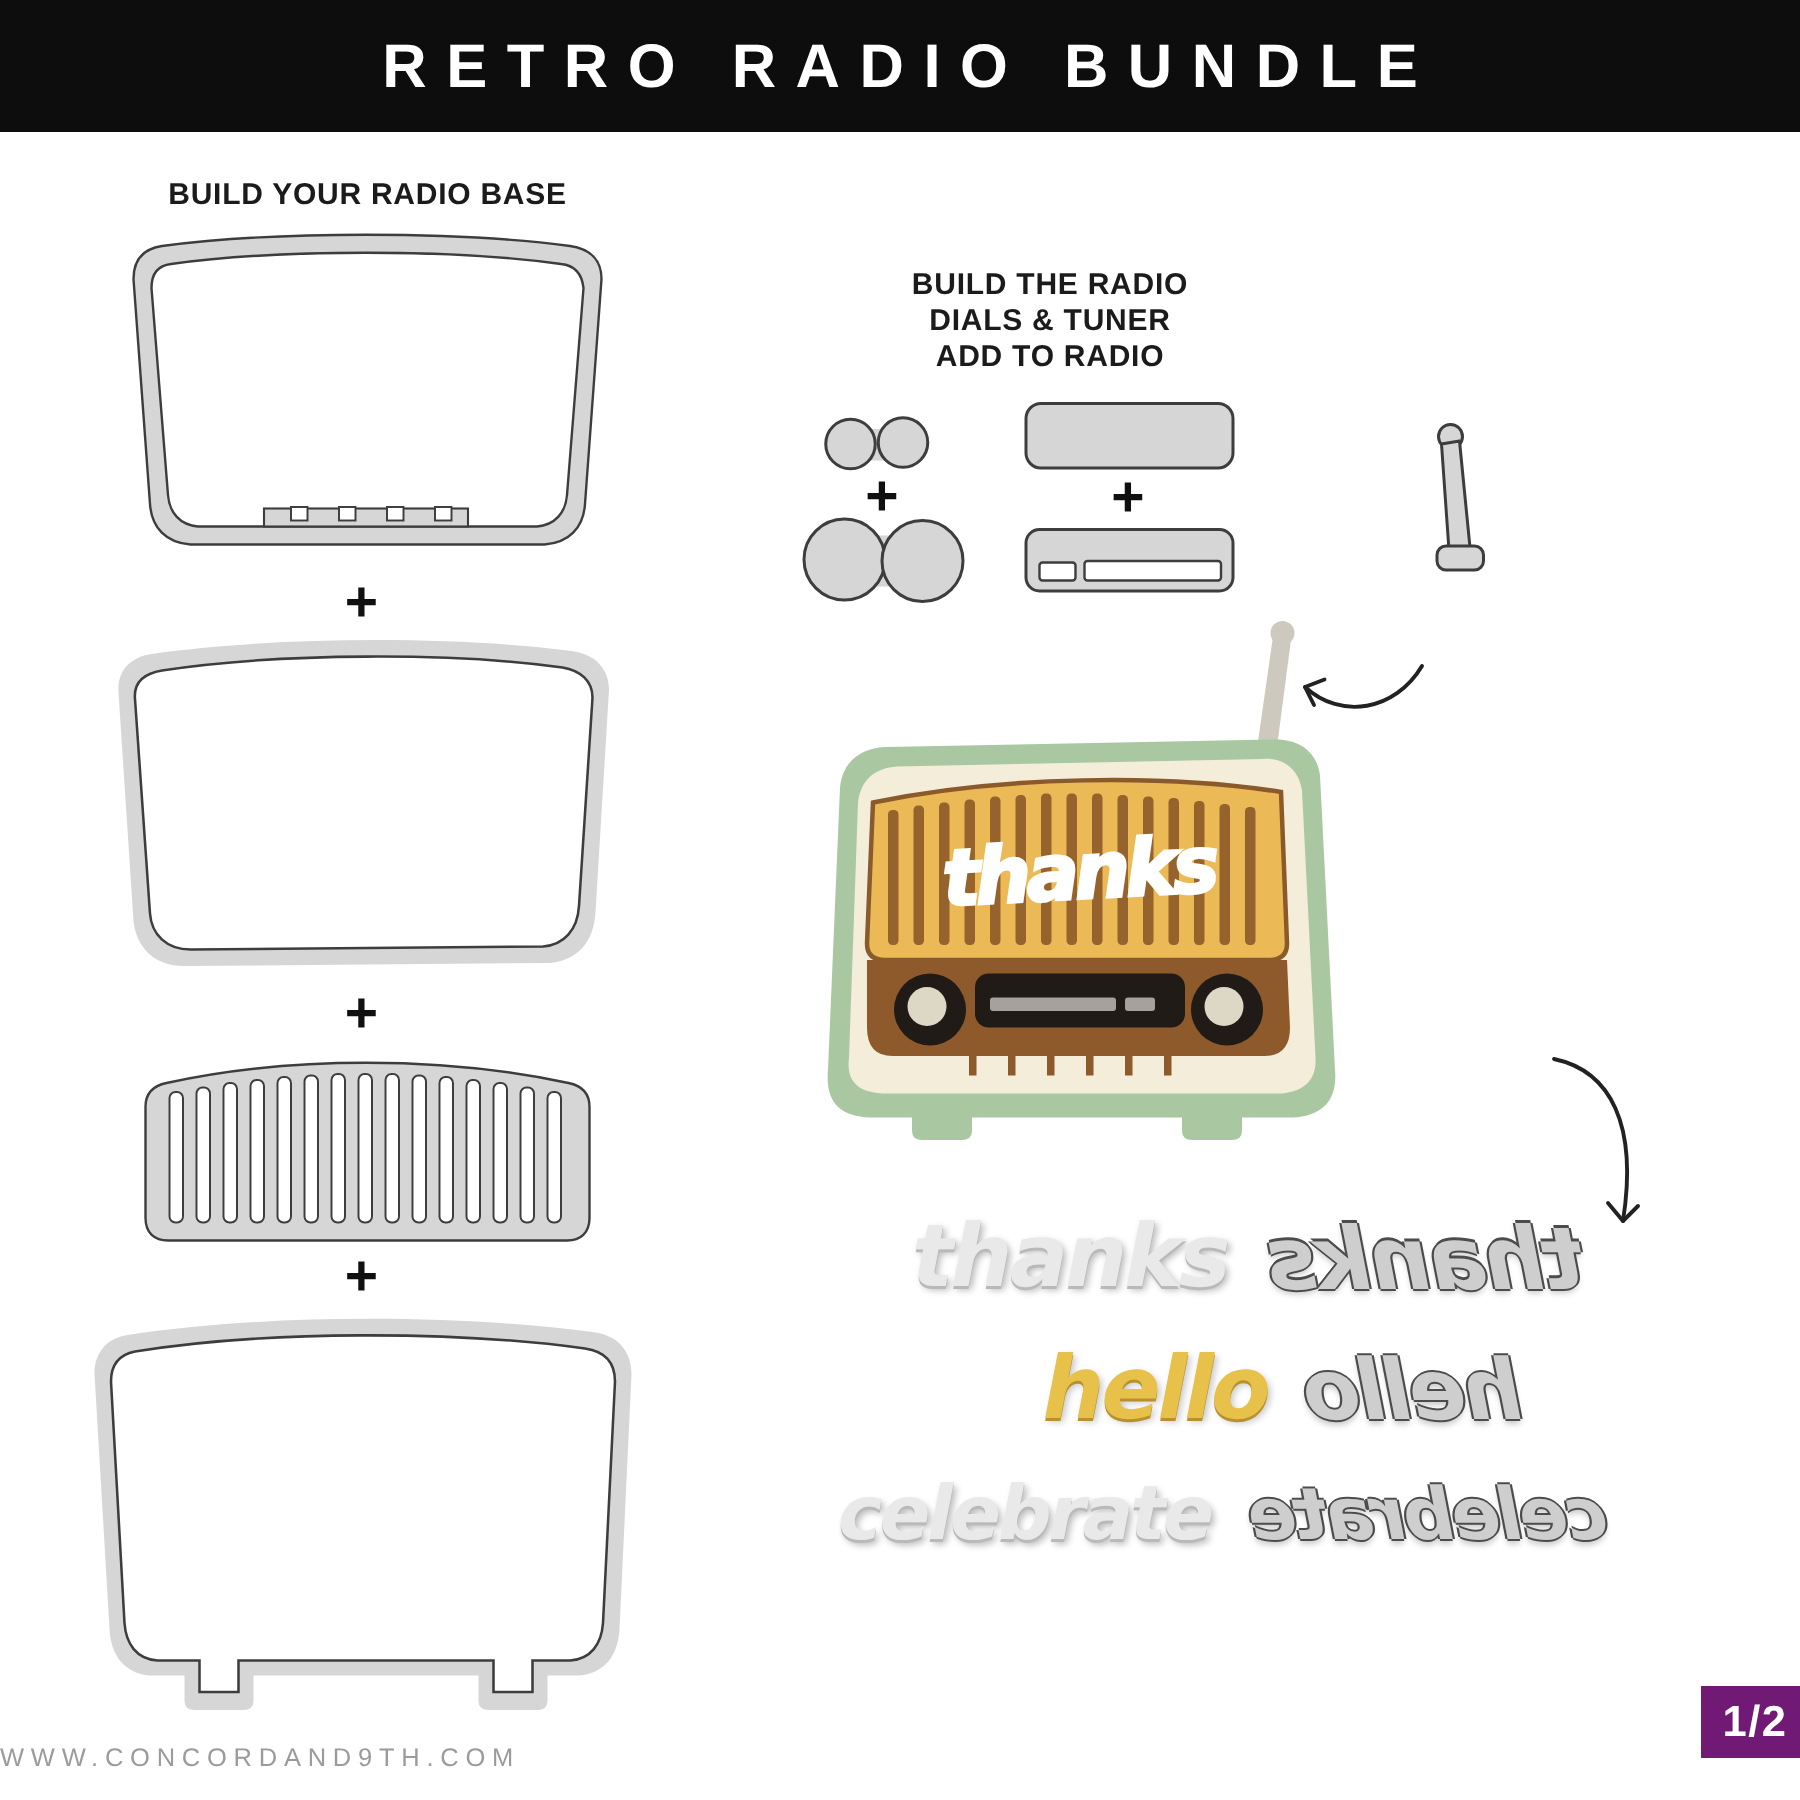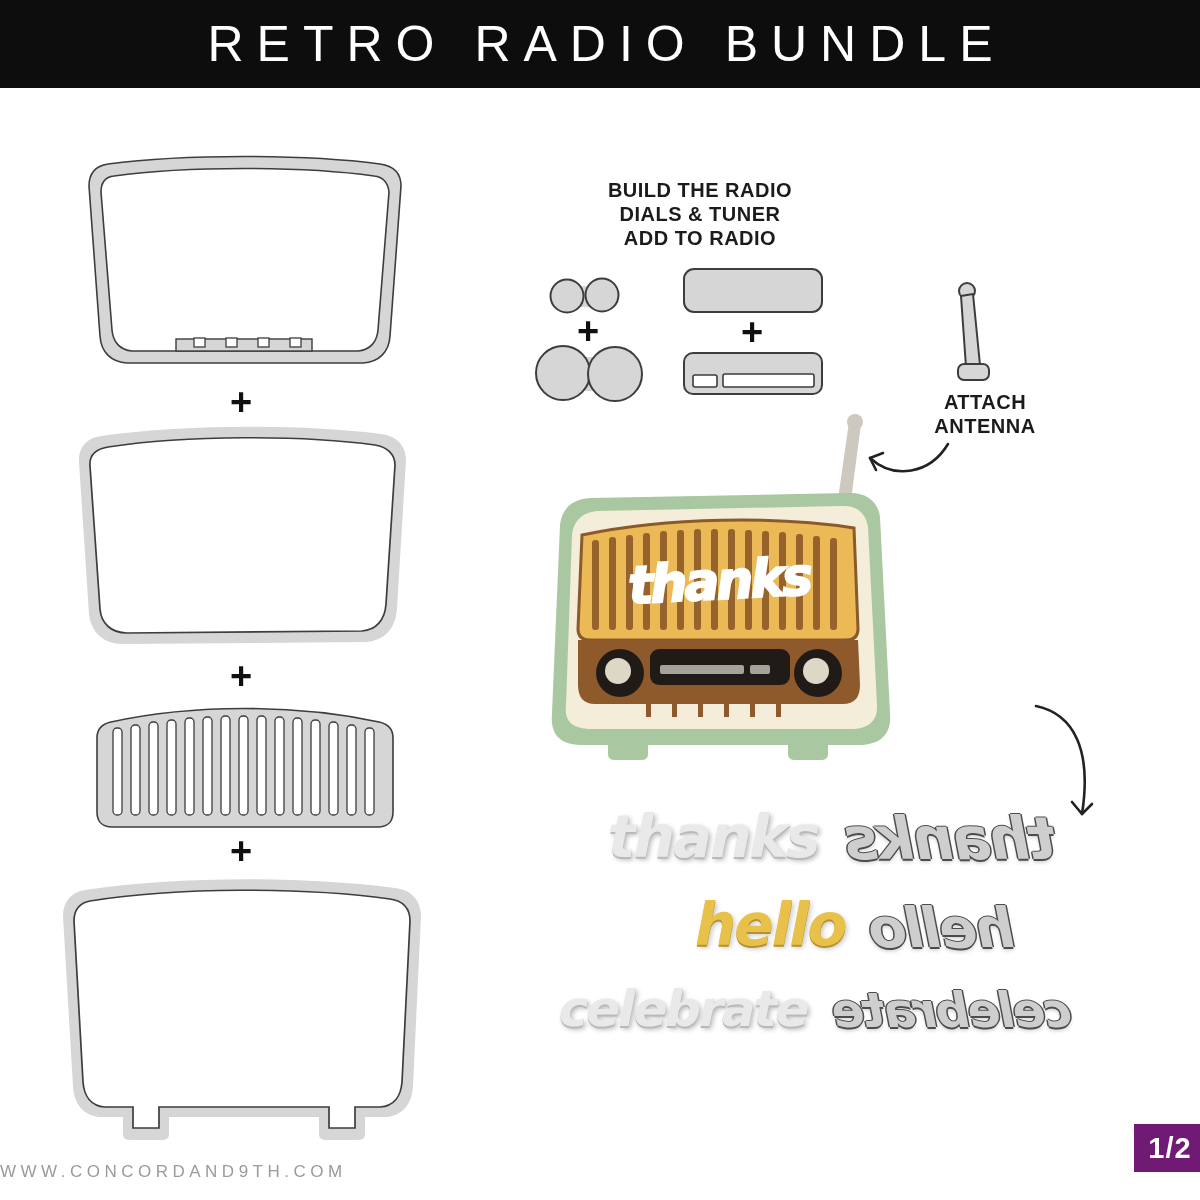--- a/index.html
+++ b/index.html
@@ -13,7 +13,7 @@
     left:0;top:0;width:1200px;height:88px;display:flex;align-items:center;justify-content:center;
   }
   .banner-title{
-    color:#ffffff;font-weight:400;font-size:50px;letter-spacing:13px;padding-left:13px;white-space:nowrap;text-align:center;
+    color:#ffffff;font-weight:700;font-size:41px;letter-spacing:13px;padding-left:13px;white-space:nowrap;text-align:center;
   }
   
   .label{

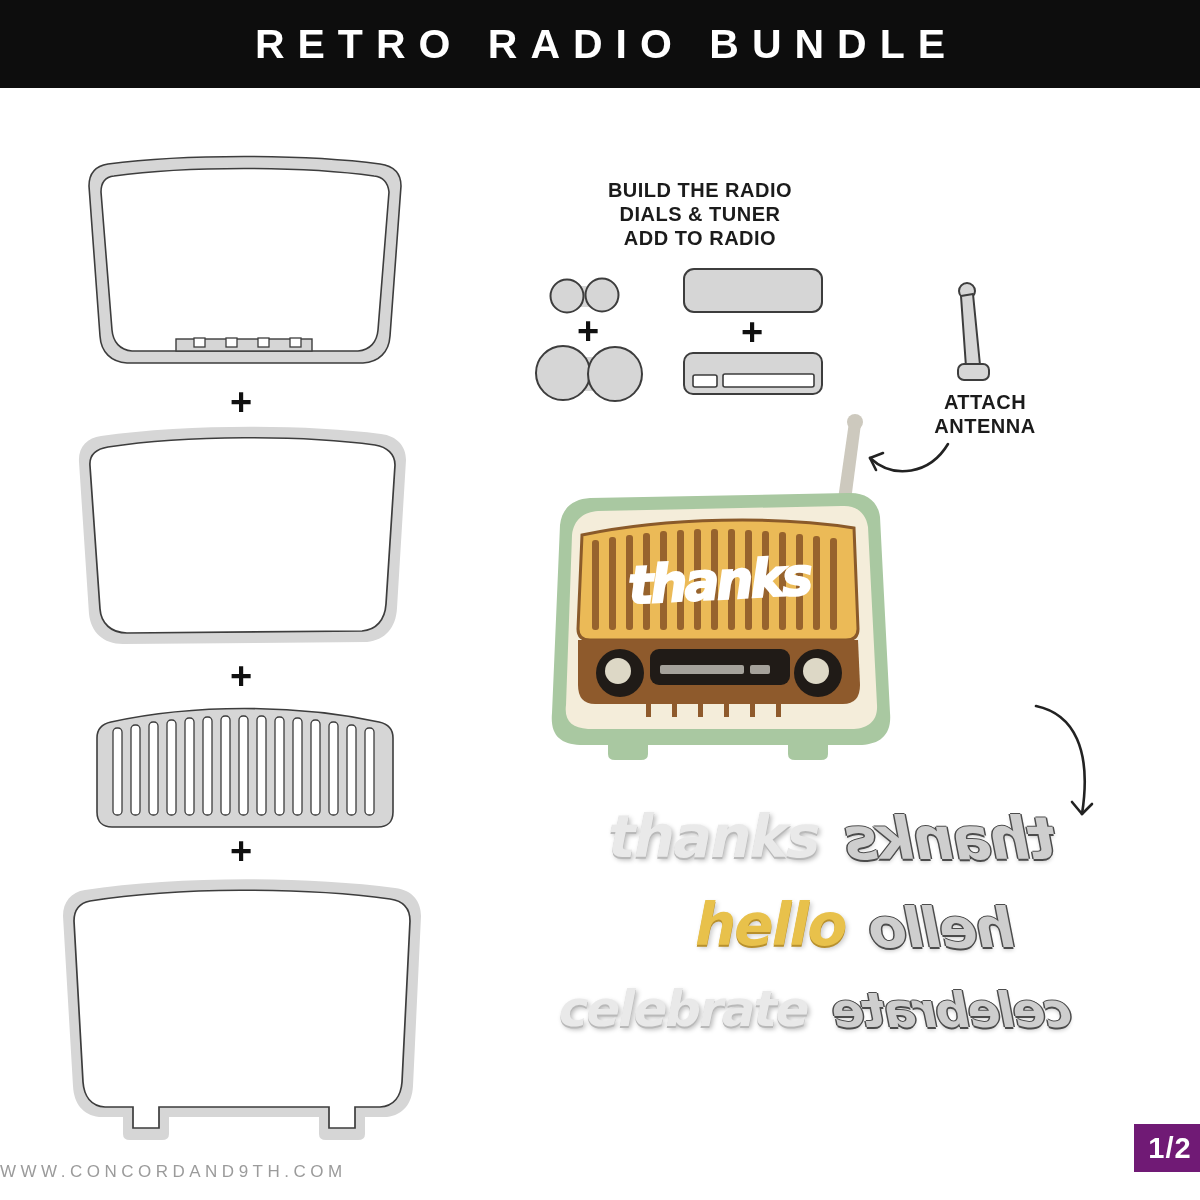--- a/index.html
+++ b/index.html
@@ -54,6 +54,7 @@
     <div class="banner-title">RETRO RADIO BUNDLE</div>
   </div>
 
+  <div class="abs label" style="left:85px;top:118px;width:320px;">BUILD YOUR RADIO BASE</div>
 
   <svg class="abs" style="left:84px;top:150px;" width="322" height="232" viewBox="0 0 322 232">
     <path fill-rule="evenodd" stroke="#3d3d3d" stroke-width="1.6" d="M24,14 C100,4 220,4 296,14 C310,16 317,24 317,36 L306,186 C305,202 295,212 279,213 L43,213 C27,212 17,202 16,186 L5,36 C5,24 11,16 24,14 Z

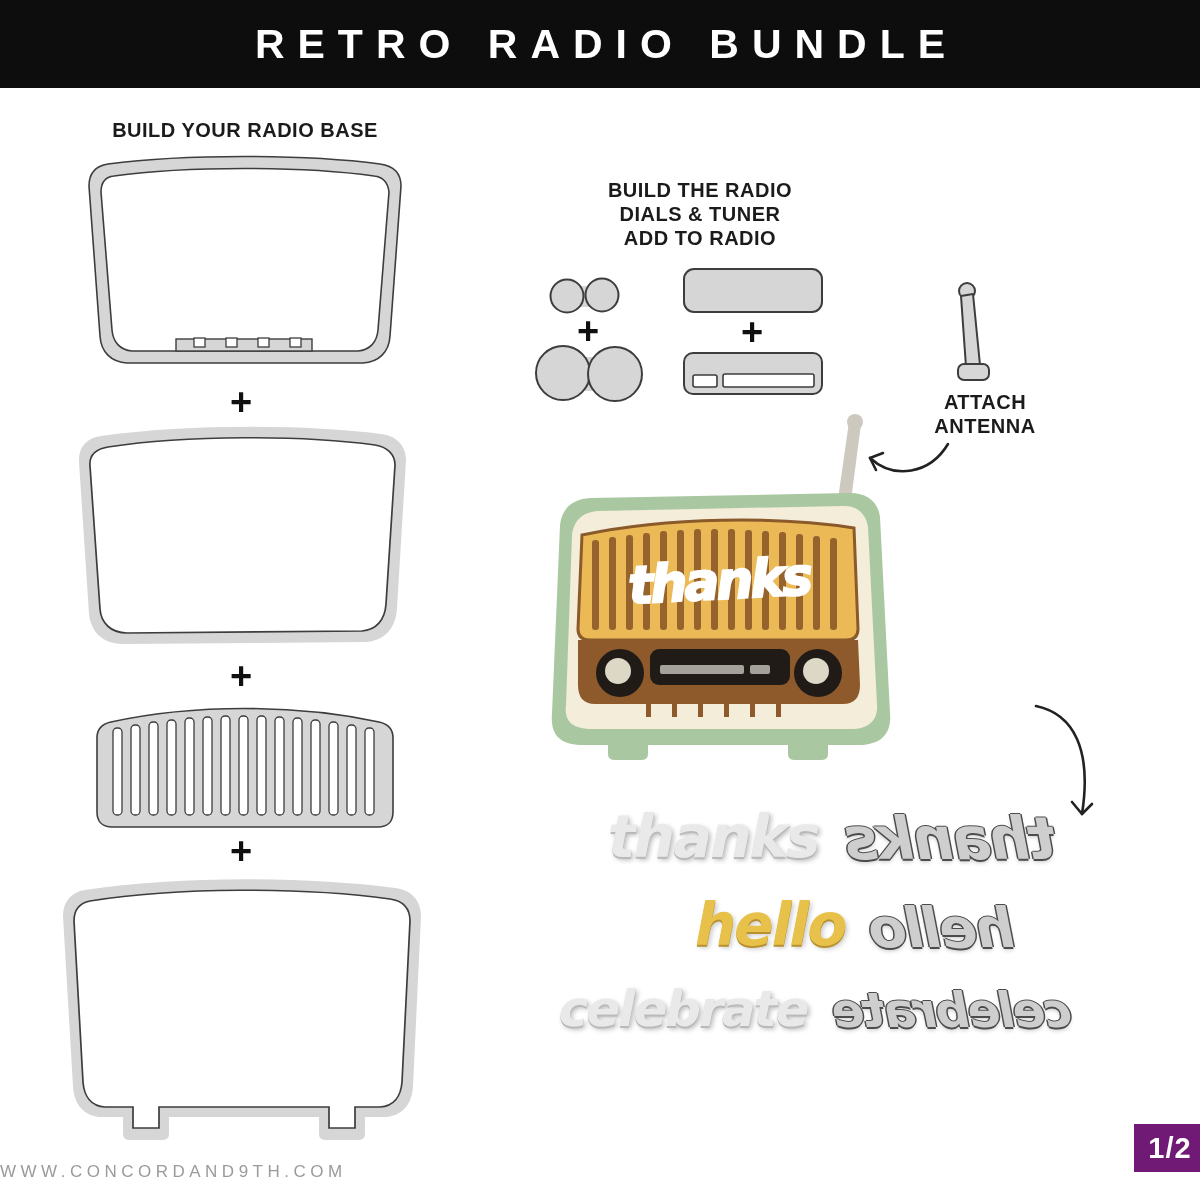--- a/index.html
+++ b/index.html
@@ -143,8 +143,6 @@
     <rect x="11" y="83" width="31" height="16" rx="6" stroke="#3d3d3d" stroke-width="2" fill="#d6d6d6"></rect>
   </svg>
 
-  <div class="abs label" style="left:910px;top:390px;width:150px;">ATTACH
-ANTENNA</div>
 
   <svg class="abs" style="left:862px;top:436px;" width="92" height="50" viewBox="0 0 92 50">
     <path d="M86,8 C68,38 32,44 8,22" fill="none" stroke="#222222" stroke-width="2.6" stroke-linecap="round"></path>

